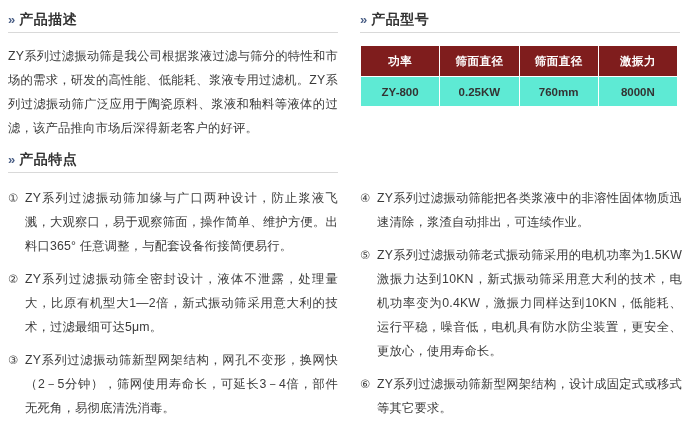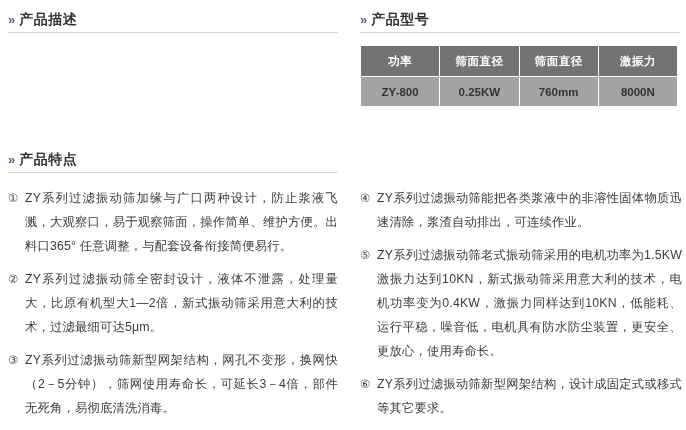--- a/index.html
+++ b/index.html
@@ -150,6 +150,7 @@
       <span class="chev">»</span>
       <span class="section-title">产品描述</span>
     </div>
+    <div class="desc-body">ZY系列过滤振动筛是我公司根据浆液过滤与筛分的特性和市场的需求，研发的高性能、低能耗、浆液专用过滤机。ZY系列过滤振动筛广泛应用于陶瓷原料、浆液和釉料等液体的过滤，该产品推向市场后深得新老客户的好评。</div>
   </div>
 
   <div class="col-right-top">

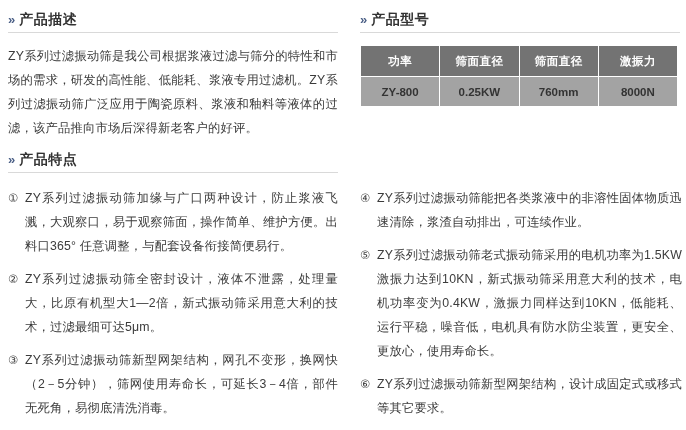--- a/index.html
+++ b/index.html
@@ -85,7 +85,7 @@
     color: #333333;
   }
   table.spec thead th {
-    background: #737373;
+    background: #7f1d1d;
     color: #ffffff;
     font-weight: bold;
     letter-spacing: 0.5px;

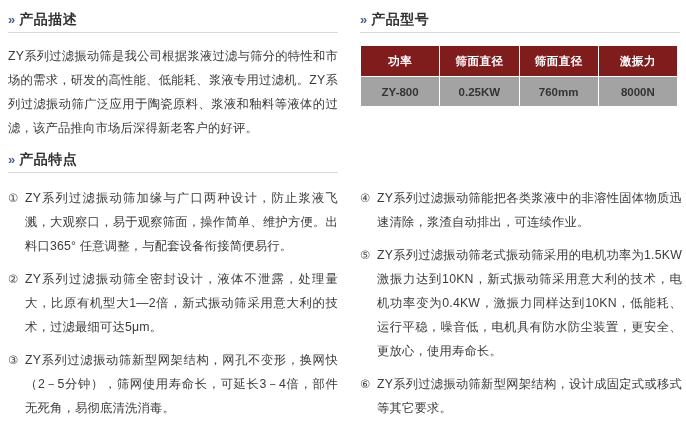--- a/index.html
+++ b/index.html
@@ -92,7 +92,7 @@
     height: 30px;
   }
   table.spec tbody td {
-    background: #a3a3a3;
+    background: #5eead4;
     font-weight: bold;
   }
   table.spec tbody tr:nth-child(even) td {

